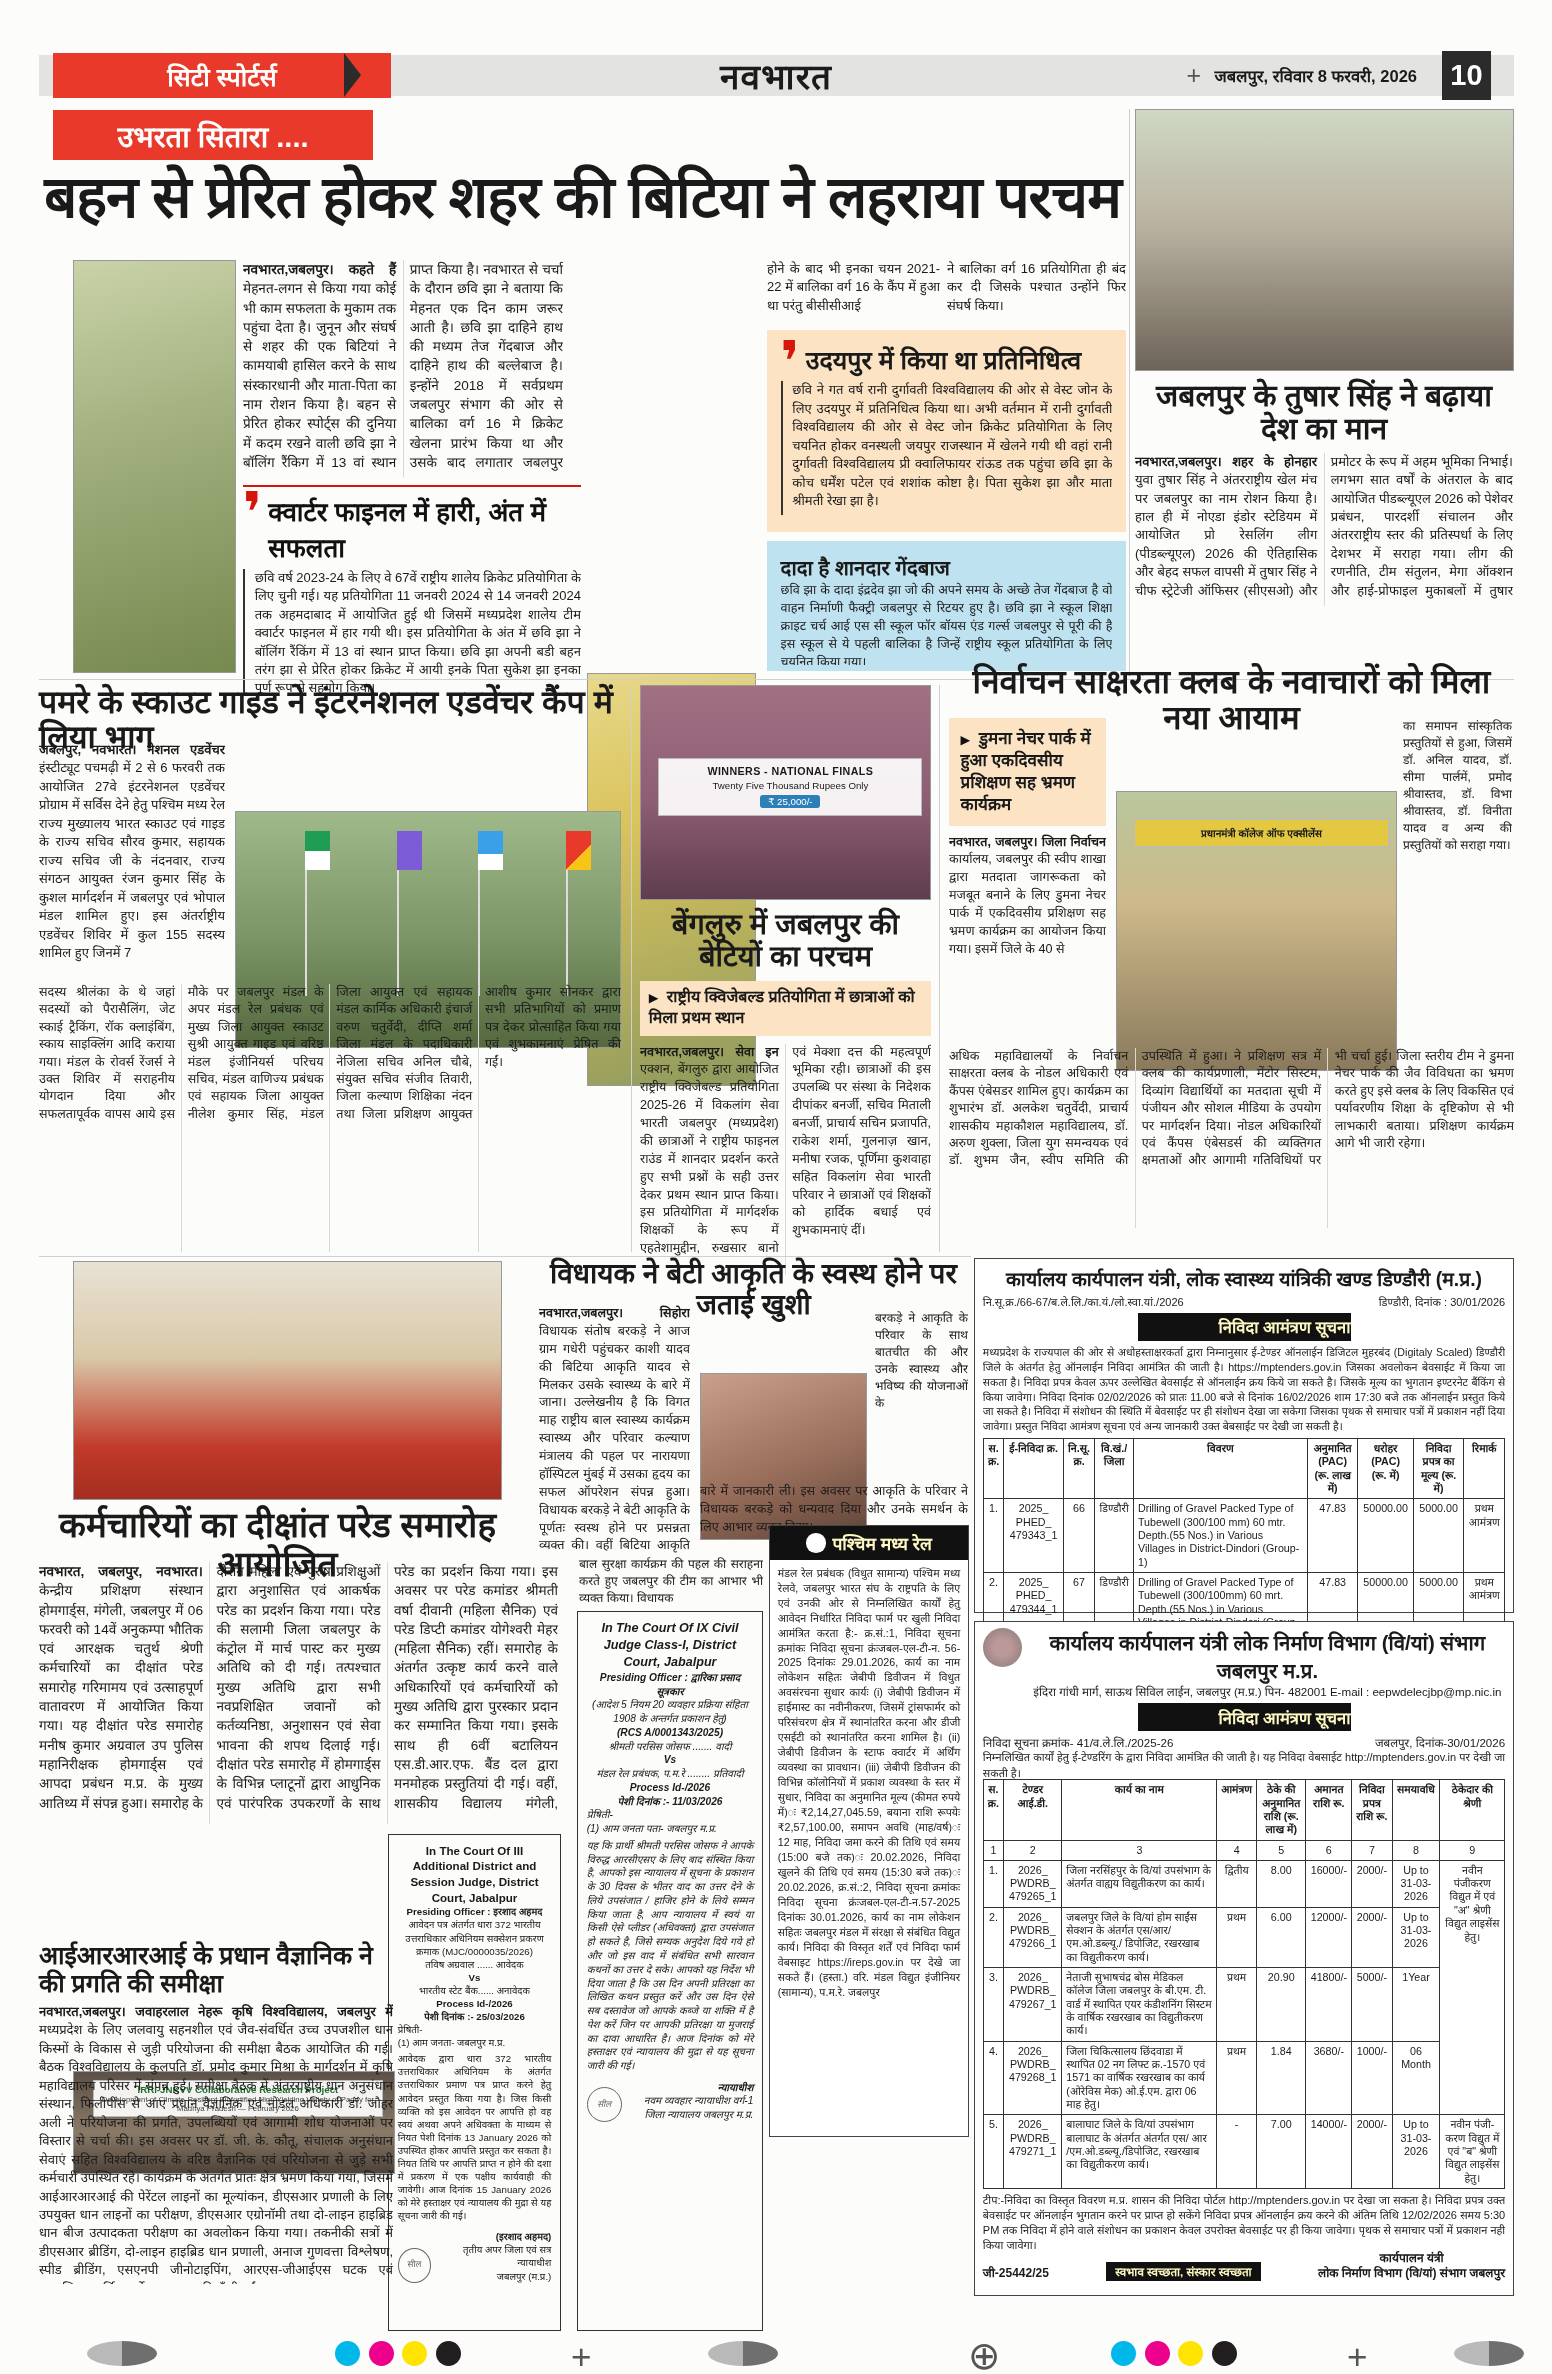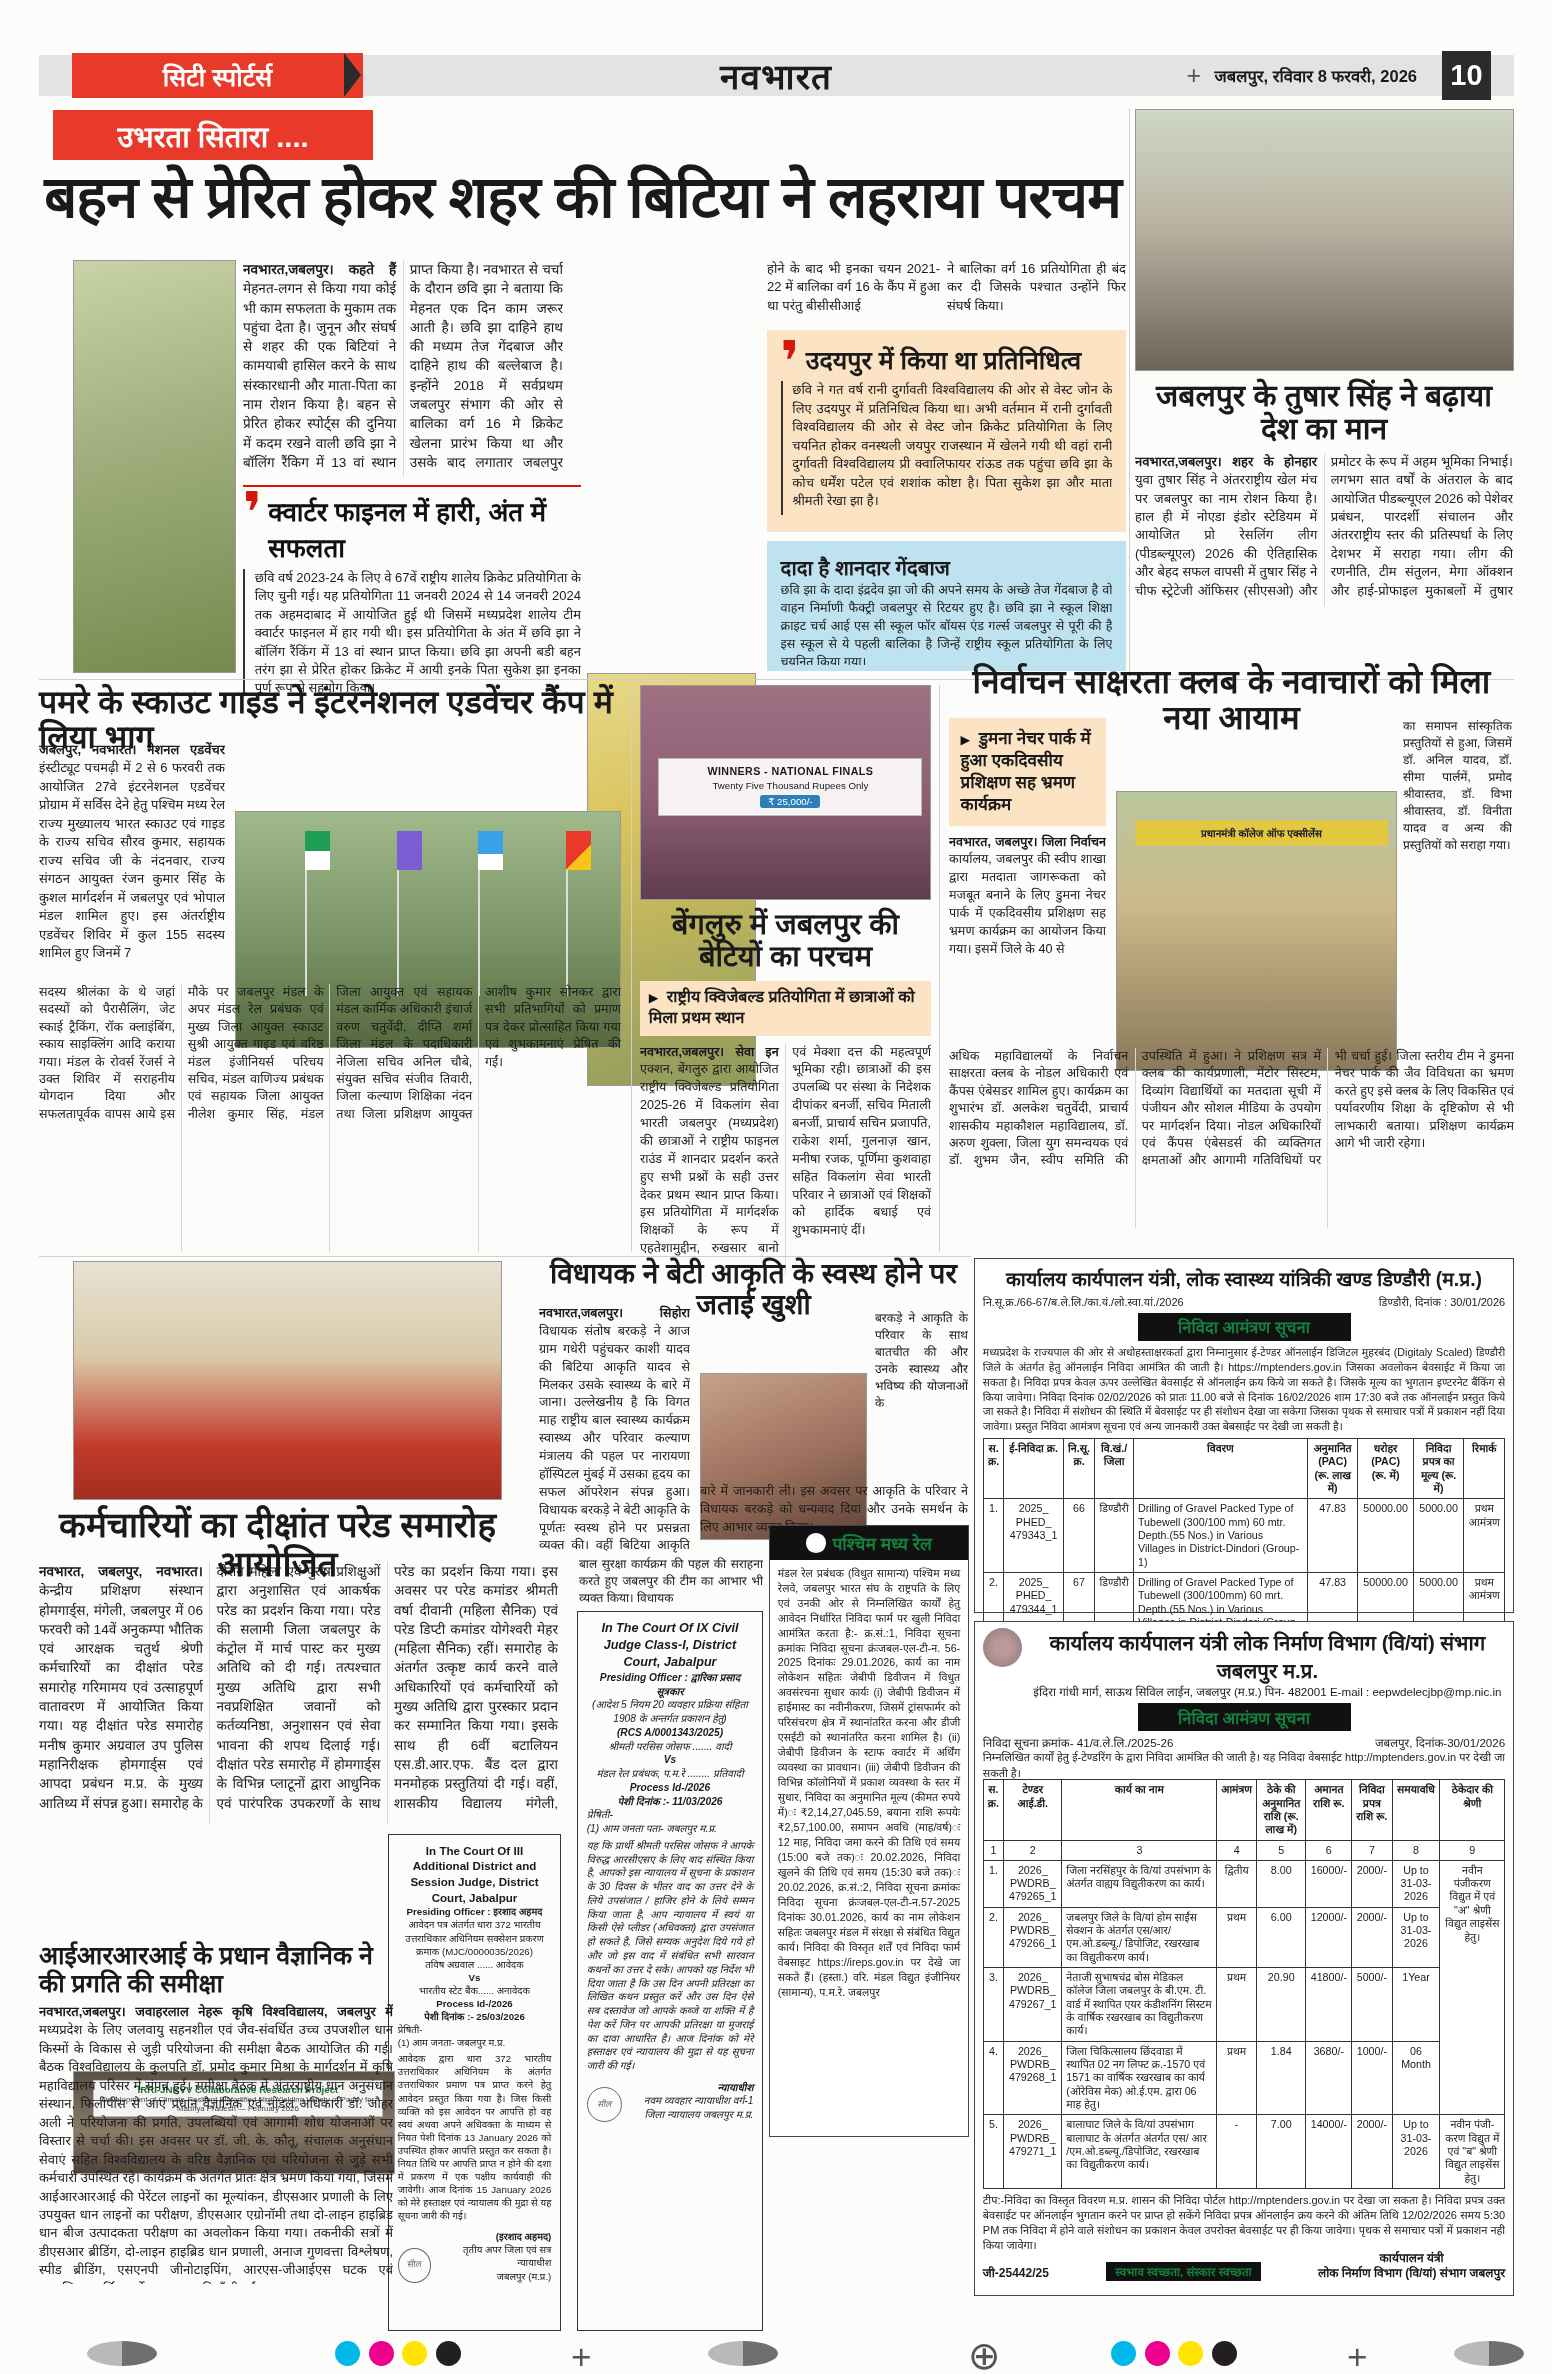--- a/index.html
+++ b/index.html
@@ -65,7 +65,7 @@
 <div class="page">
 
   <div class="abs mast-bar" style="left:39px;top:55px;width:1475px;height:41px;"></div>
-  <div class="abs mast-tab" style="left:53px;top:53px;width:291px;height:45px;margin-left:19px;">
+  <div class="abs mast-tab" style="left:53px;top:53px;width:338px;height:45px;">
     <span>सिटी स्पोर्टर्स</span>
   </div>
   <div class="abs mast-arrow" style="left:344px;top:53px;"></div>

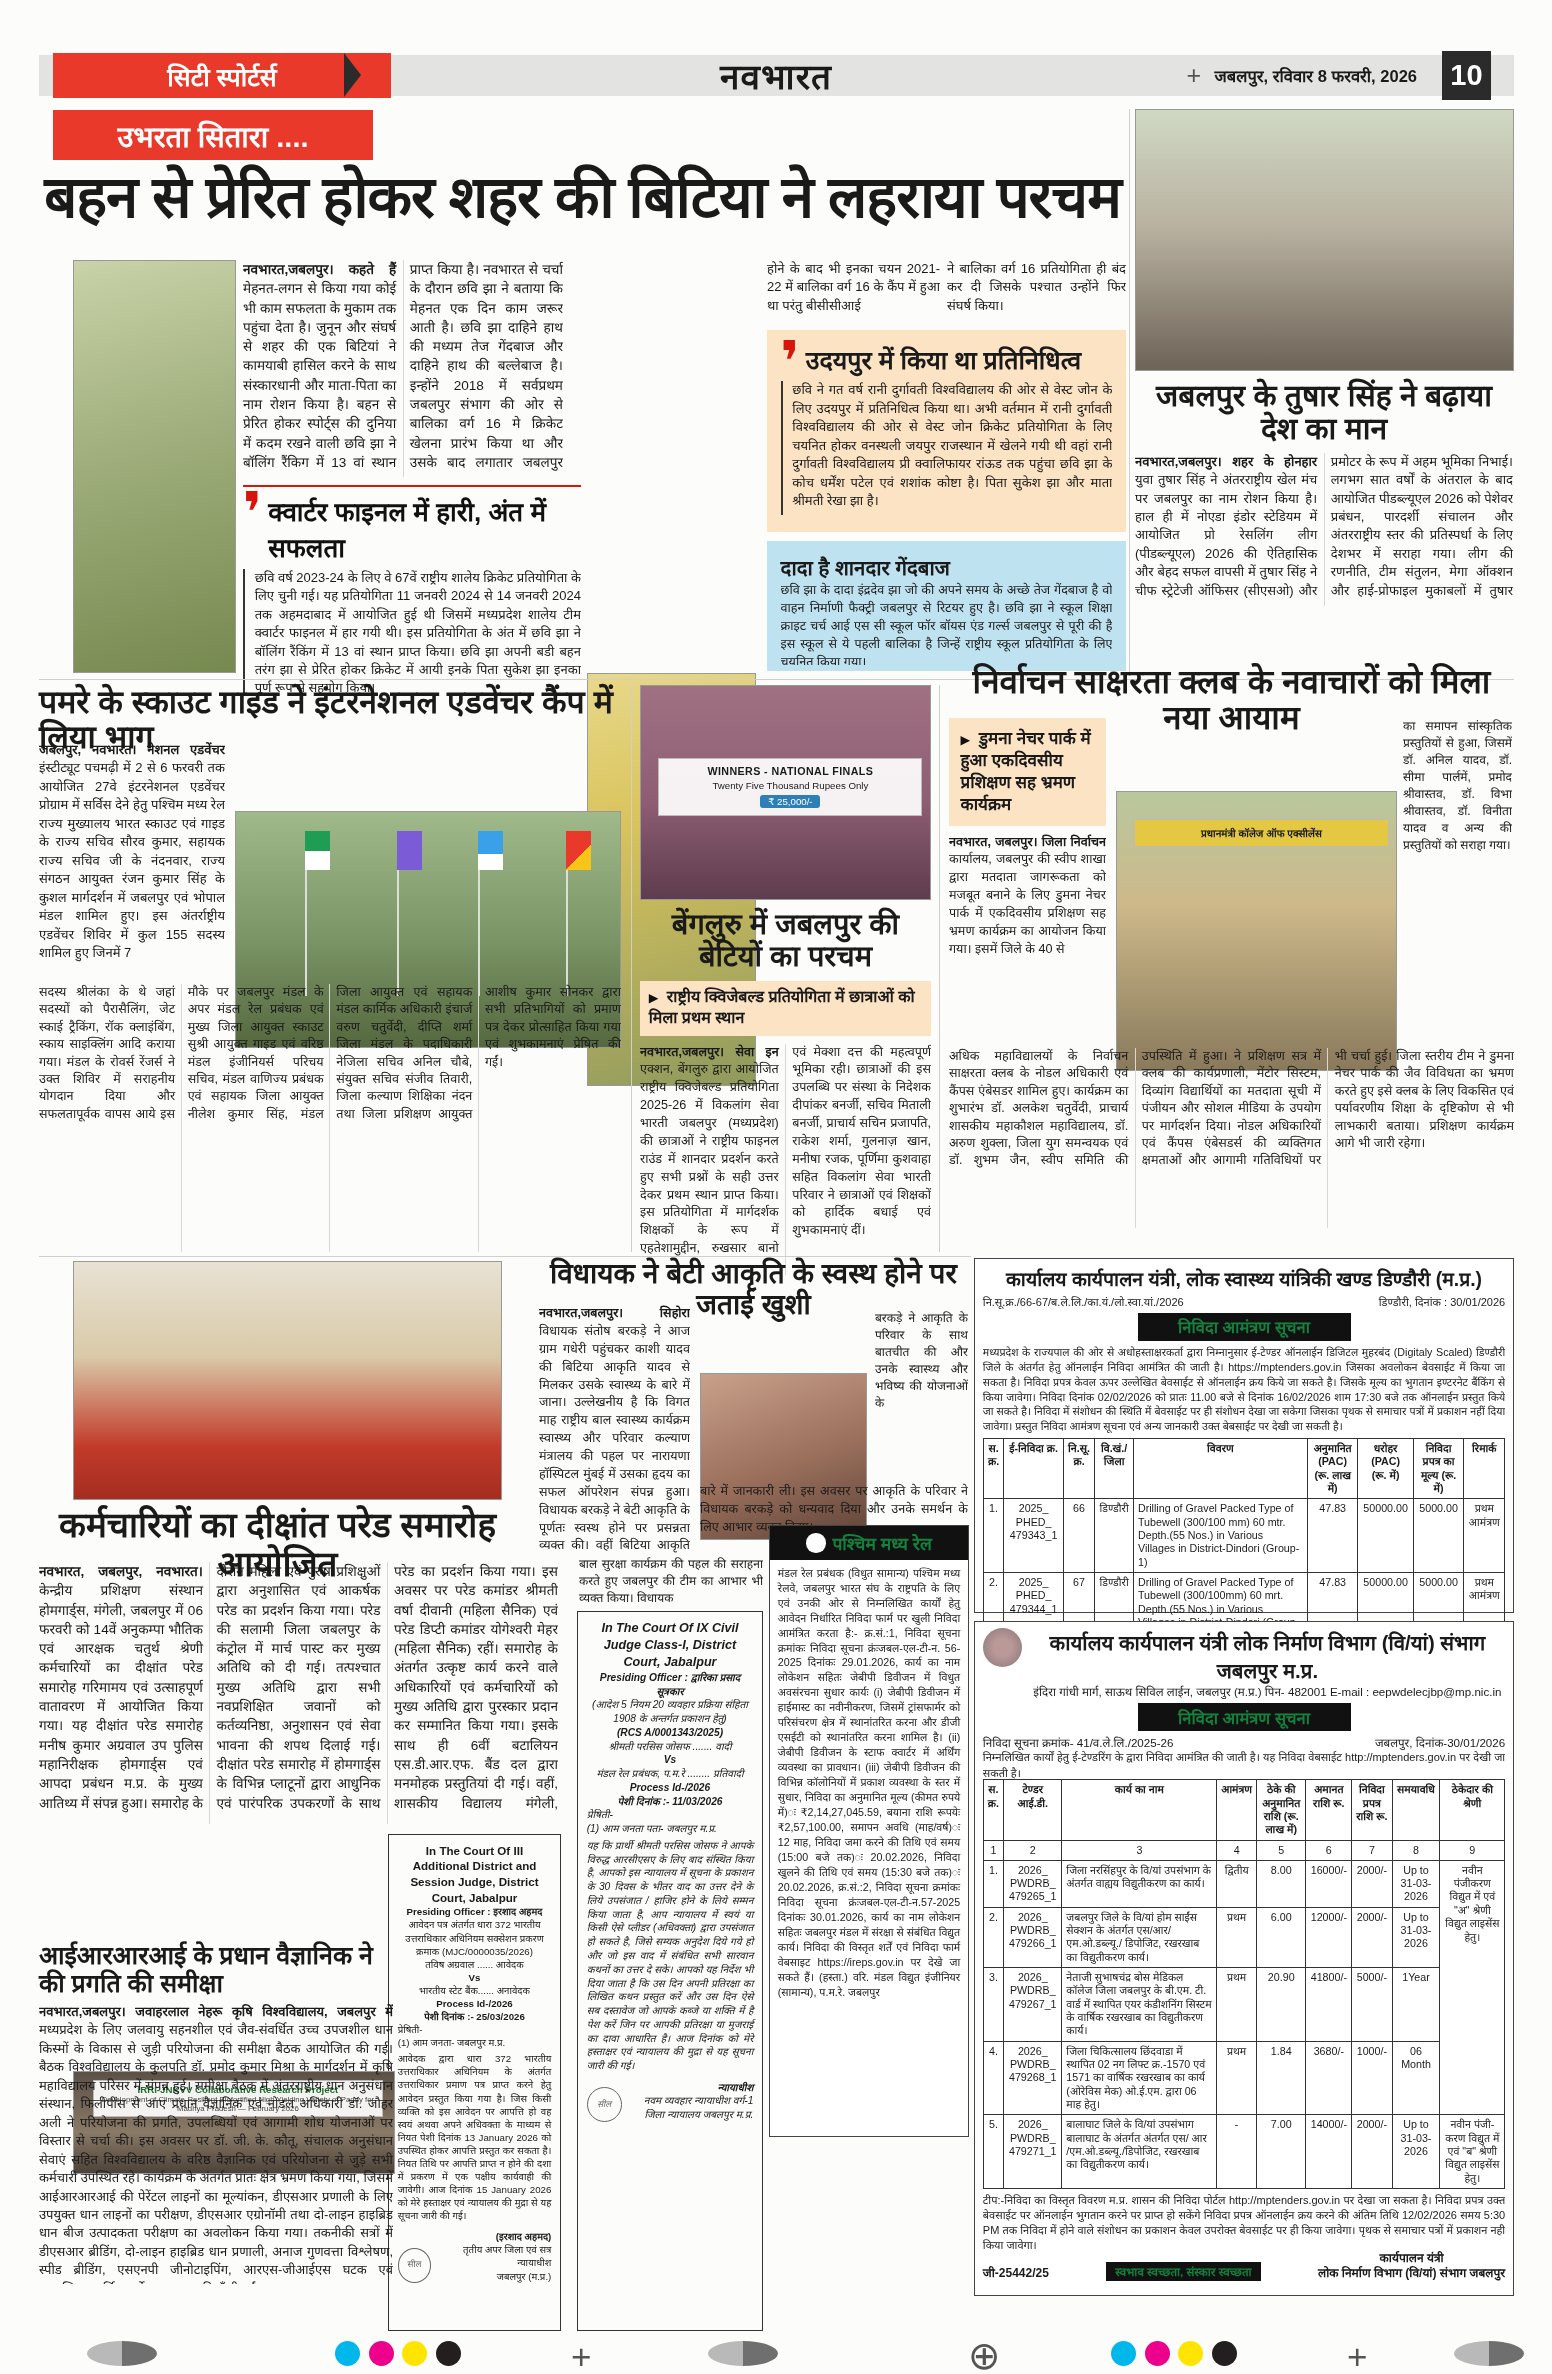--- a/index.html
+++ b/index.html
@@ -41,7 +41,7 @@
   .sideline{border-left:2.9px solid #333;padding-left:9.7px;}
   
   .notice{border:1.9px solid #444;background:#fff;}
-  .blackbar{background:#111;color:#15803d;font-weight:900;text-align:center;}
+  .blackbar{background:#111;color:#fef9c3;font-weight:900;text-align:right;}
   .court{border:1.9px solid #333;padding:7.8px 8.7px;font-size:10.2px;line-height:1.35;text-align:justify;overflow:hidden;}
   .court .c{text-align:center;}
   .court .b{font-weight:bold;}

